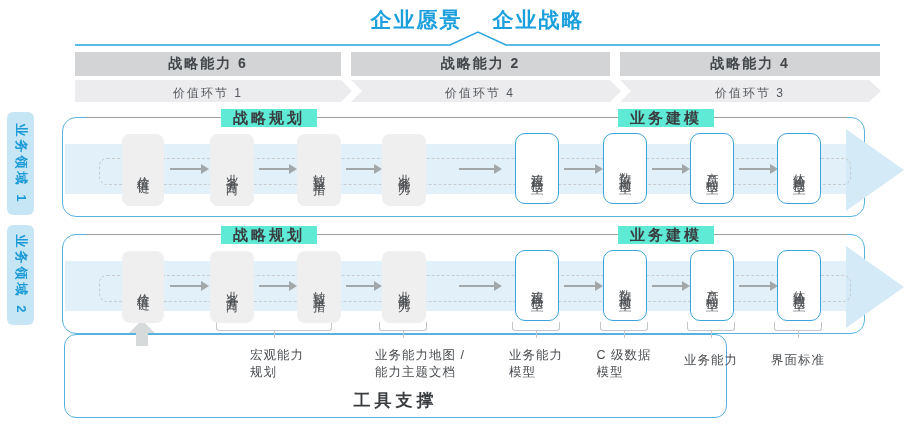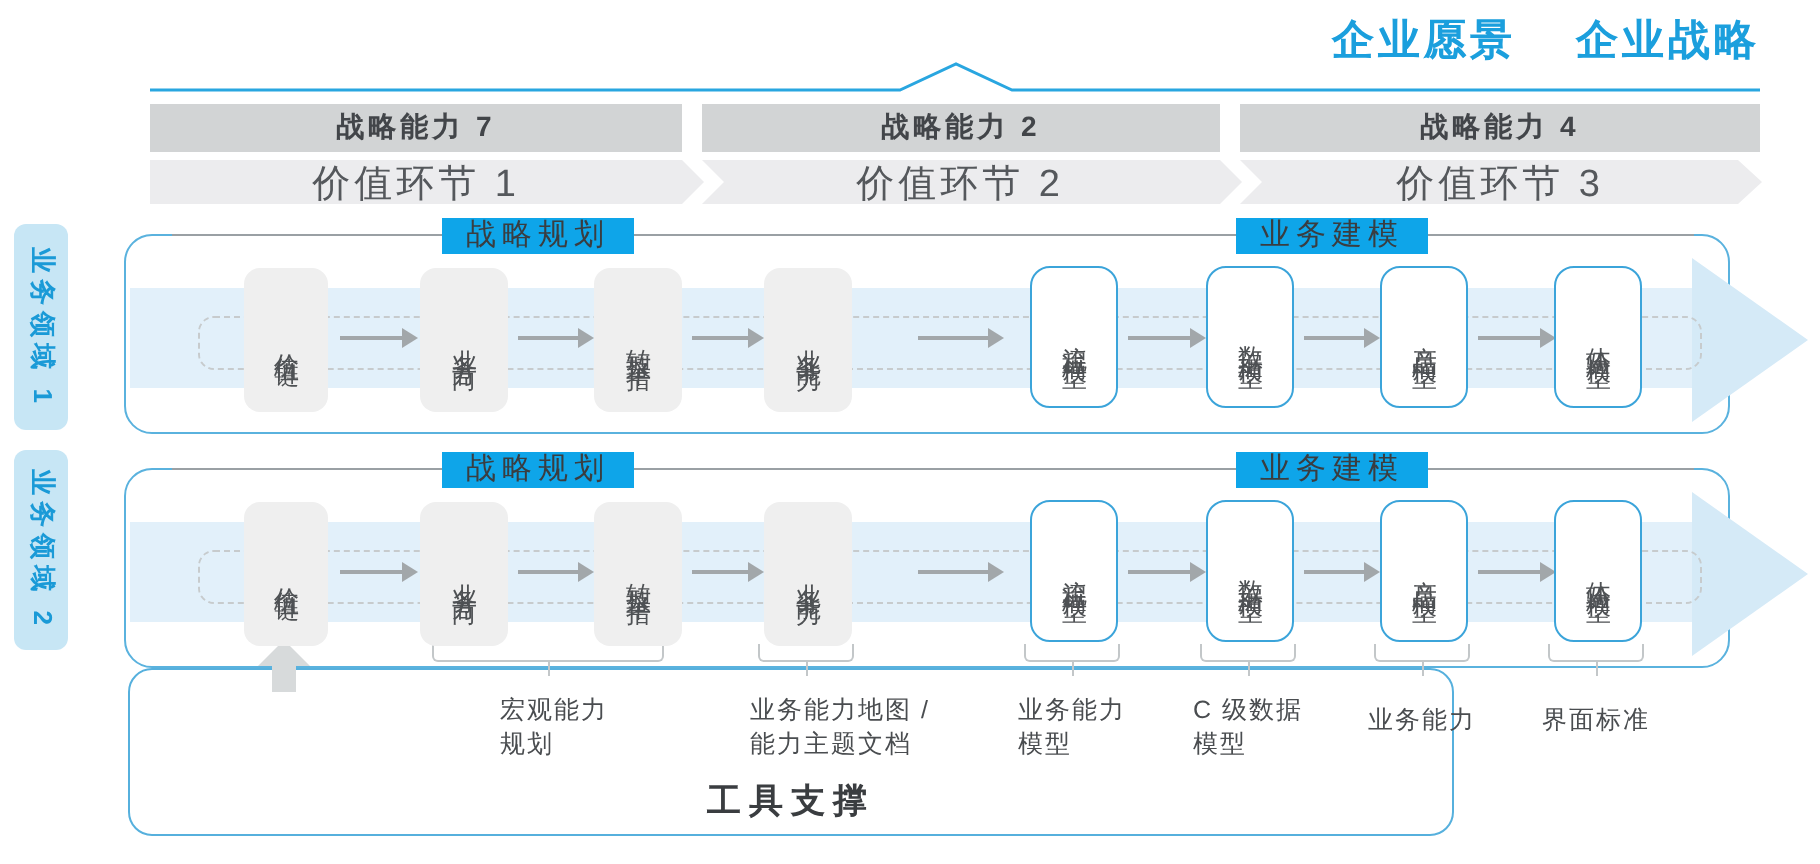--- a/index.html
+++ b/index.html
@@ -8,7 +8,7 @@
   .canvas { position:relative; width:910px; height:432px; background:#fff; overflow:hidden; }
 
   
-  .title-row { position:absolute; left:75px; top:6px; width:805px; display:flex; justify-content:flex-end; gap:30px; }
+  .title-row { position:absolute; left:75px; top:6px; width:805px; display:flex; justify-content:center; gap:30px; }
   .title-row span { font-size:21px; font-weight:bold; color:#1b9fdd; letter-spacing:2px; }
   .vision-line { position:absolute; left:75px; top:30px; }
 

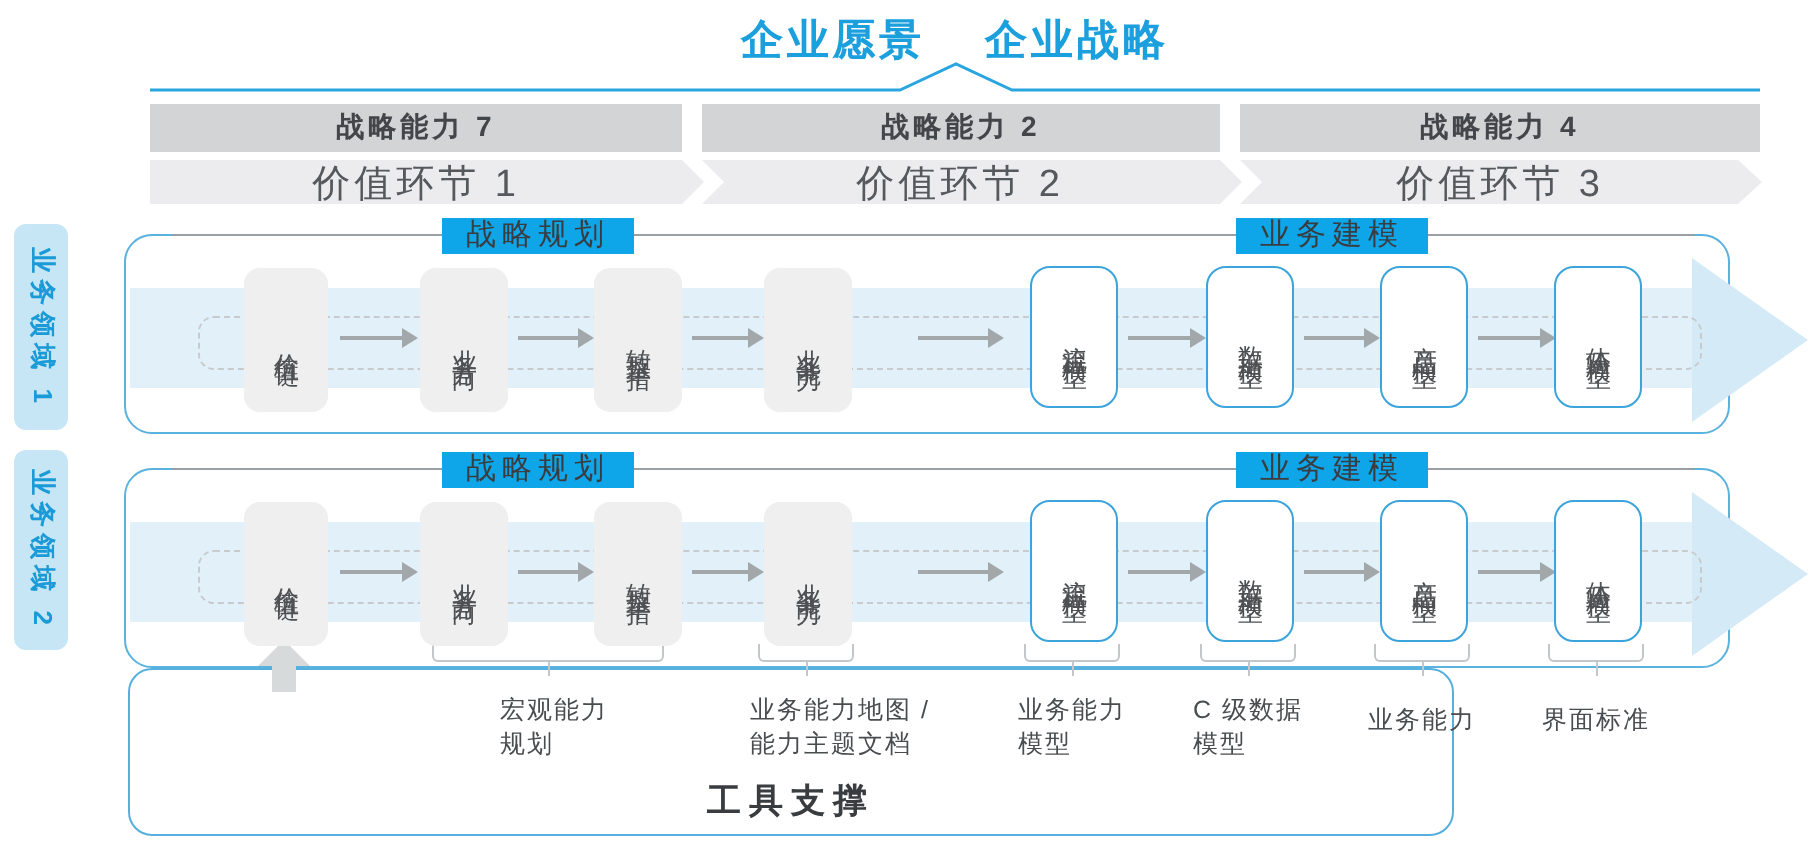--- a/index.html
+++ b/index.html
@@ -85,7 +85,7 @@
   </svg>
 
   <div class="cap-band cap-1">
-      <span>战略能力 7</span>
+      <span>战略能力 6</span>
     </div>
   <div class="cap-band cap-2">
       <span>战略能力 2</span>

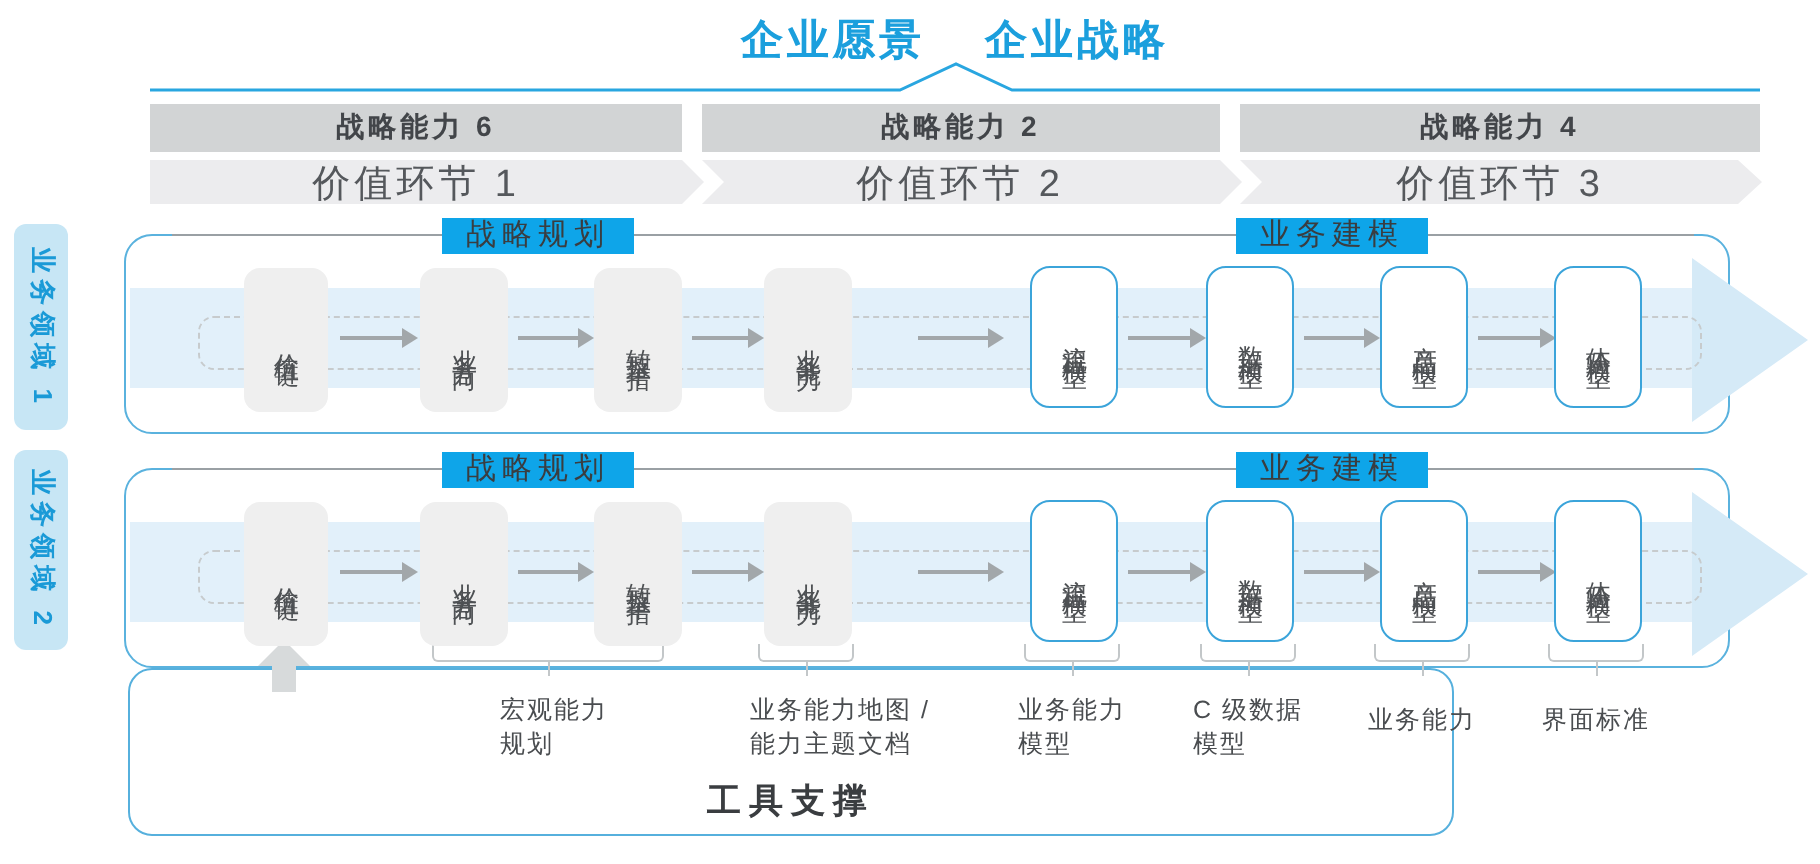--- a/index.html
+++ b/index.html
@@ -18,7 +18,7 @@
   .cap-2 { left:351px; width:259px; }
   .cap-3 { left:620px; width:260px; }
   .value-band-svg { position:absolute; left:75px; top:80px; }
-  .vlink-label { position:absolute; top:82px; height:22px; line-height:22px; text-align:center; font-size:19px; color:#55585c; letter-spacing:2px; transform:translateX(-50%); }
+  .vlink-label { position:absolute; top:82px; height:22px; line-height:22px; text-align:center; font-size:12px; color:#55585c; letter-spacing:2px; transform:translateX(-50%); }
 
   
   .domain-tag { position:absolute; left:7px; width:27px; background:#c7e6f5; border-radius:6px; }

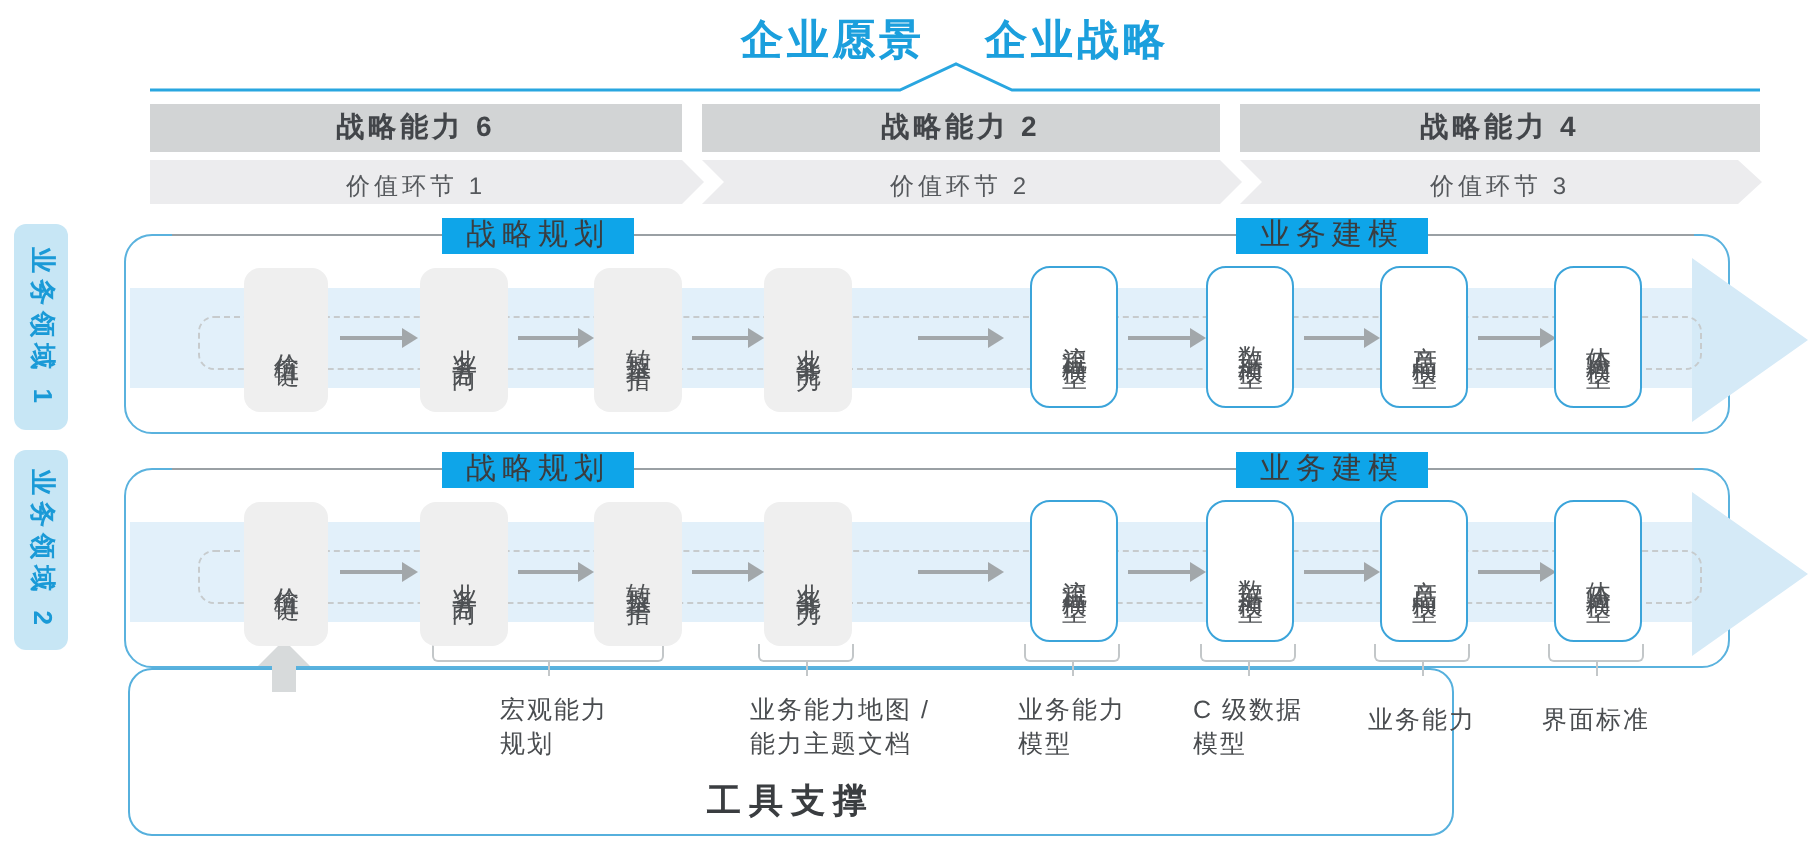--- a/index.html
+++ b/index.html
@@ -100,7 +100,7 @@
     <polygon points="545,0 794,0 806,11 794,22 545,22 556,11" fill="#ececee"></polygon>
   </svg>
   <div class="vlink-label" style="left:208px;">价值环节 1</div>
-  <div class="vlink-label" style="left:480px;">价值环节 2</div>
+  <div class="vlink-label" style="left:480px;">价值环节 4</div>
   <div class="vlink-label" style="left:750px;">价值环节 3</div>
 
   <div class="domain-tag domain-1">

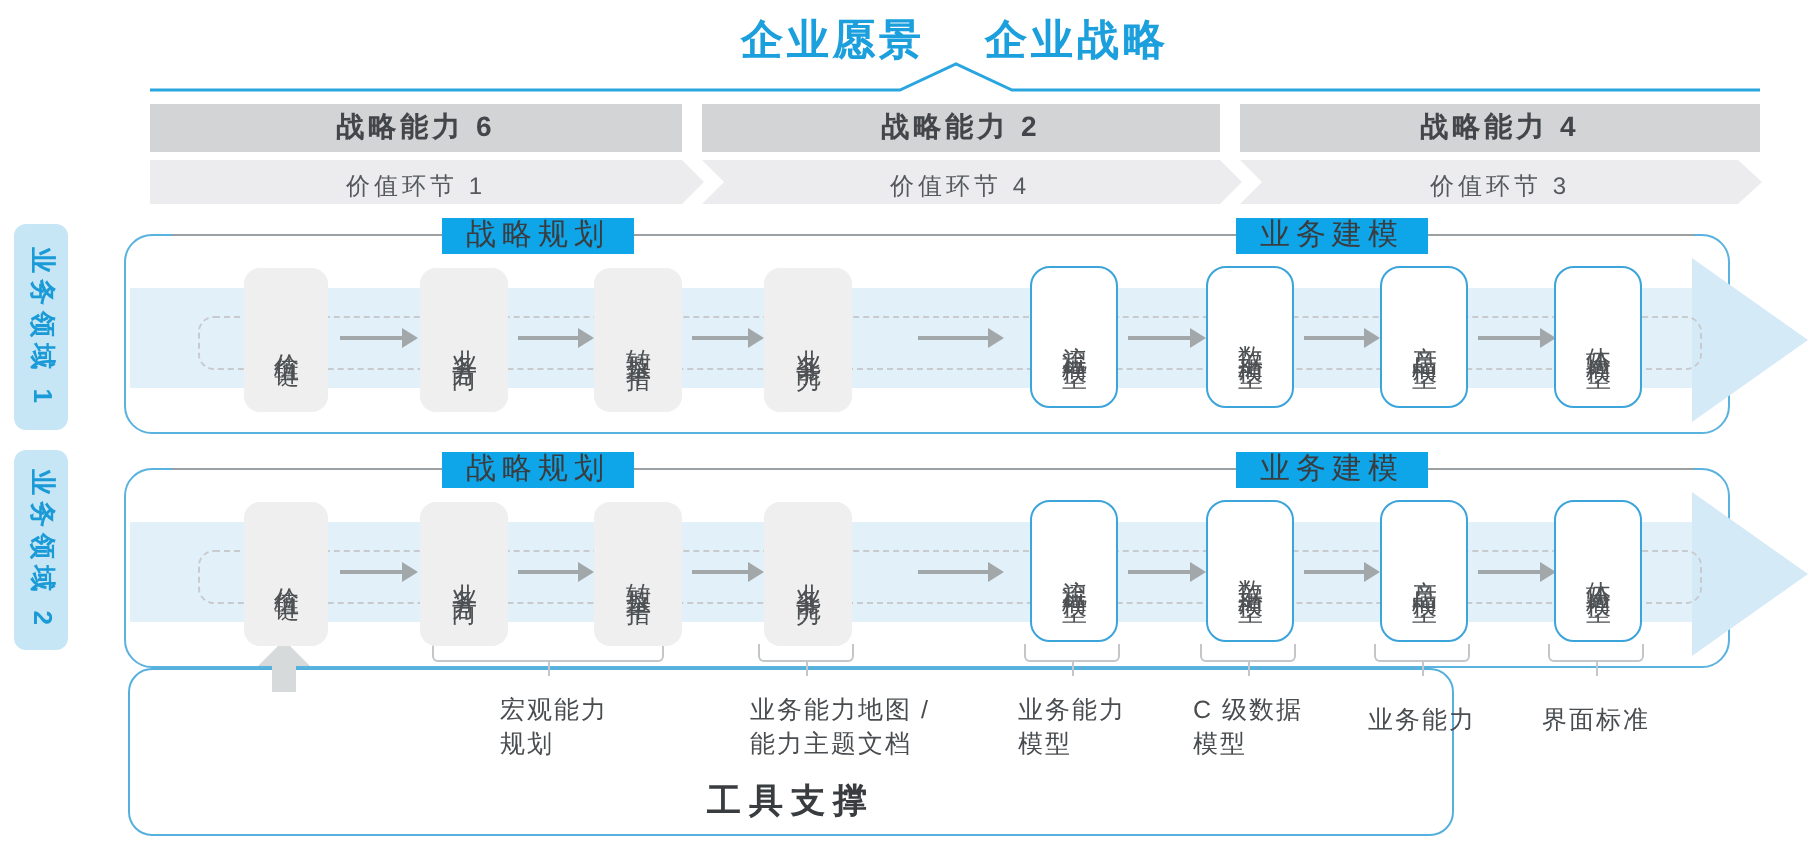--- a/index.html
+++ b/index.html
@@ -35,7 +35,7 @@
   .dashed-path { position:absolute; left:36px; top:40px; width:752px; height:27px; border:1px dashed #c7cbcd; border-radius:8px; z-index:1; }
   .hdr-strip { position:absolute; left:23px; right:17px; top:-9px; height:18px; background:#fff; z-index:3; }
   .hdr-strip::before { content:""; position:absolute; left:0; right:0; top:8px; height:1px; background:#9aa0a4; }
-  .hdr-label { position:absolute; top:-9px; height:18px; line-height:18px; transform:translateX(-50%); background:#0ea5e9; padding:0 12px; font-size:15px; font-weight:normal; color:#3a3d40; letter-spacing:3px; z-index:4; }
+  .hdr-label { position:absolute; top:-9px; height:18px; line-height:18px; transform:translateX(-50%); background:#5eead4; padding:0 12px; font-size:15px; font-weight:bold; color:#3a3d40; letter-spacing:3px; z-index:4; }
   .hdr-plan { left:206px; } .hdr-model { left:603px; }
   .node { position:absolute; display:flex; align-items:center; justify-content:center; z-index:2; }
   .node span { writing-mode:vertical-rl; text-orientation:upright; font-size:12.5px; color:#4e5154; letter-spacing:3px; line-height:1; }

